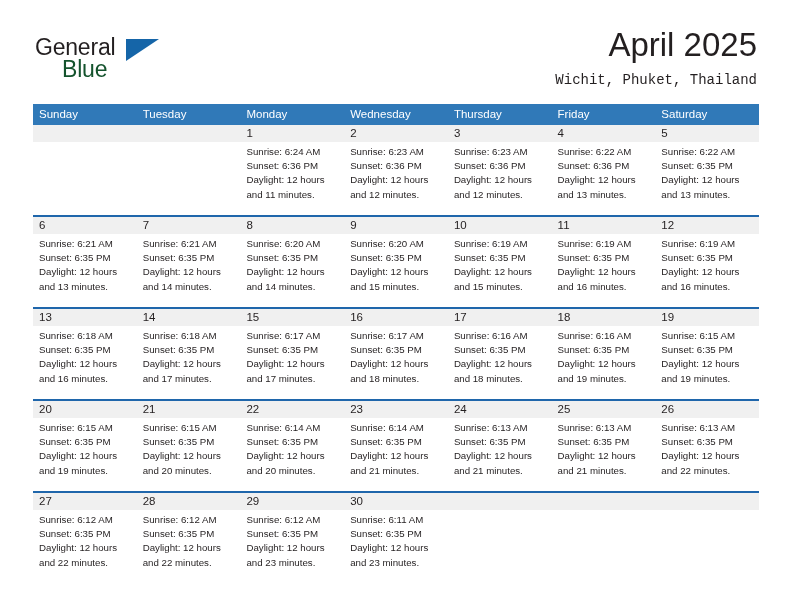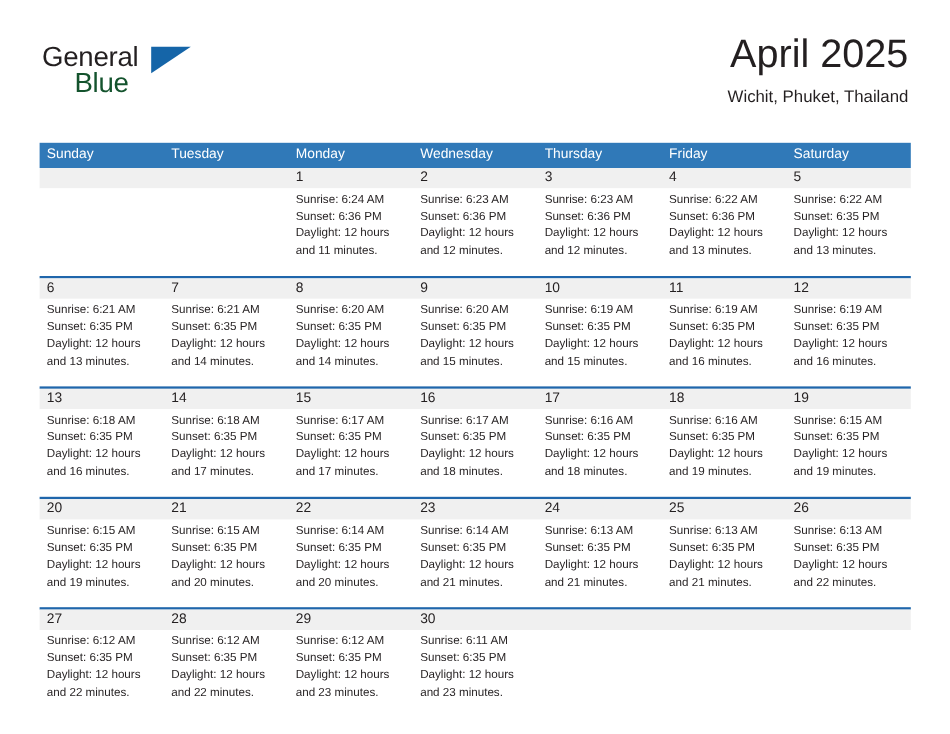--- a/index.html
+++ b/index.html
@@ -80,6 +80,7 @@
     color: #231f20;
     line-height: 16px;
     white-space: nowrap;
+    font-family: Liberation Mono, monospace;
   }
 
   

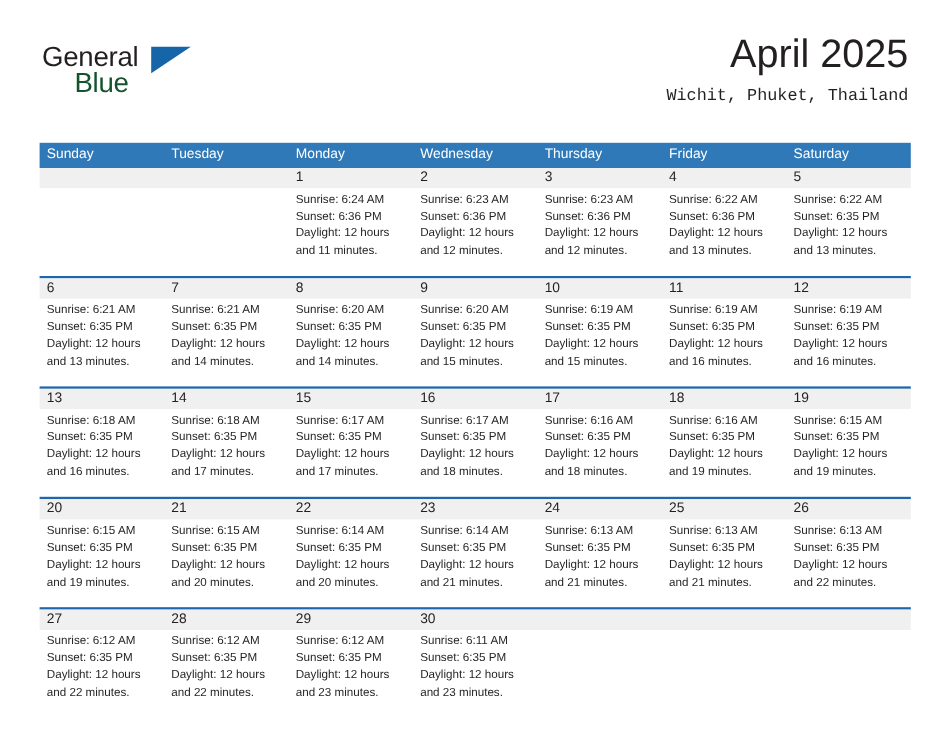--- a/index.html
+++ b/index.html
@@ -87,7 +87,7 @@
   .calendar {
     position: absolute;
     left: 33px;
-    top: 119px;
+    top: 104px;
     width: 726px;
   }
   .weekday-row {

